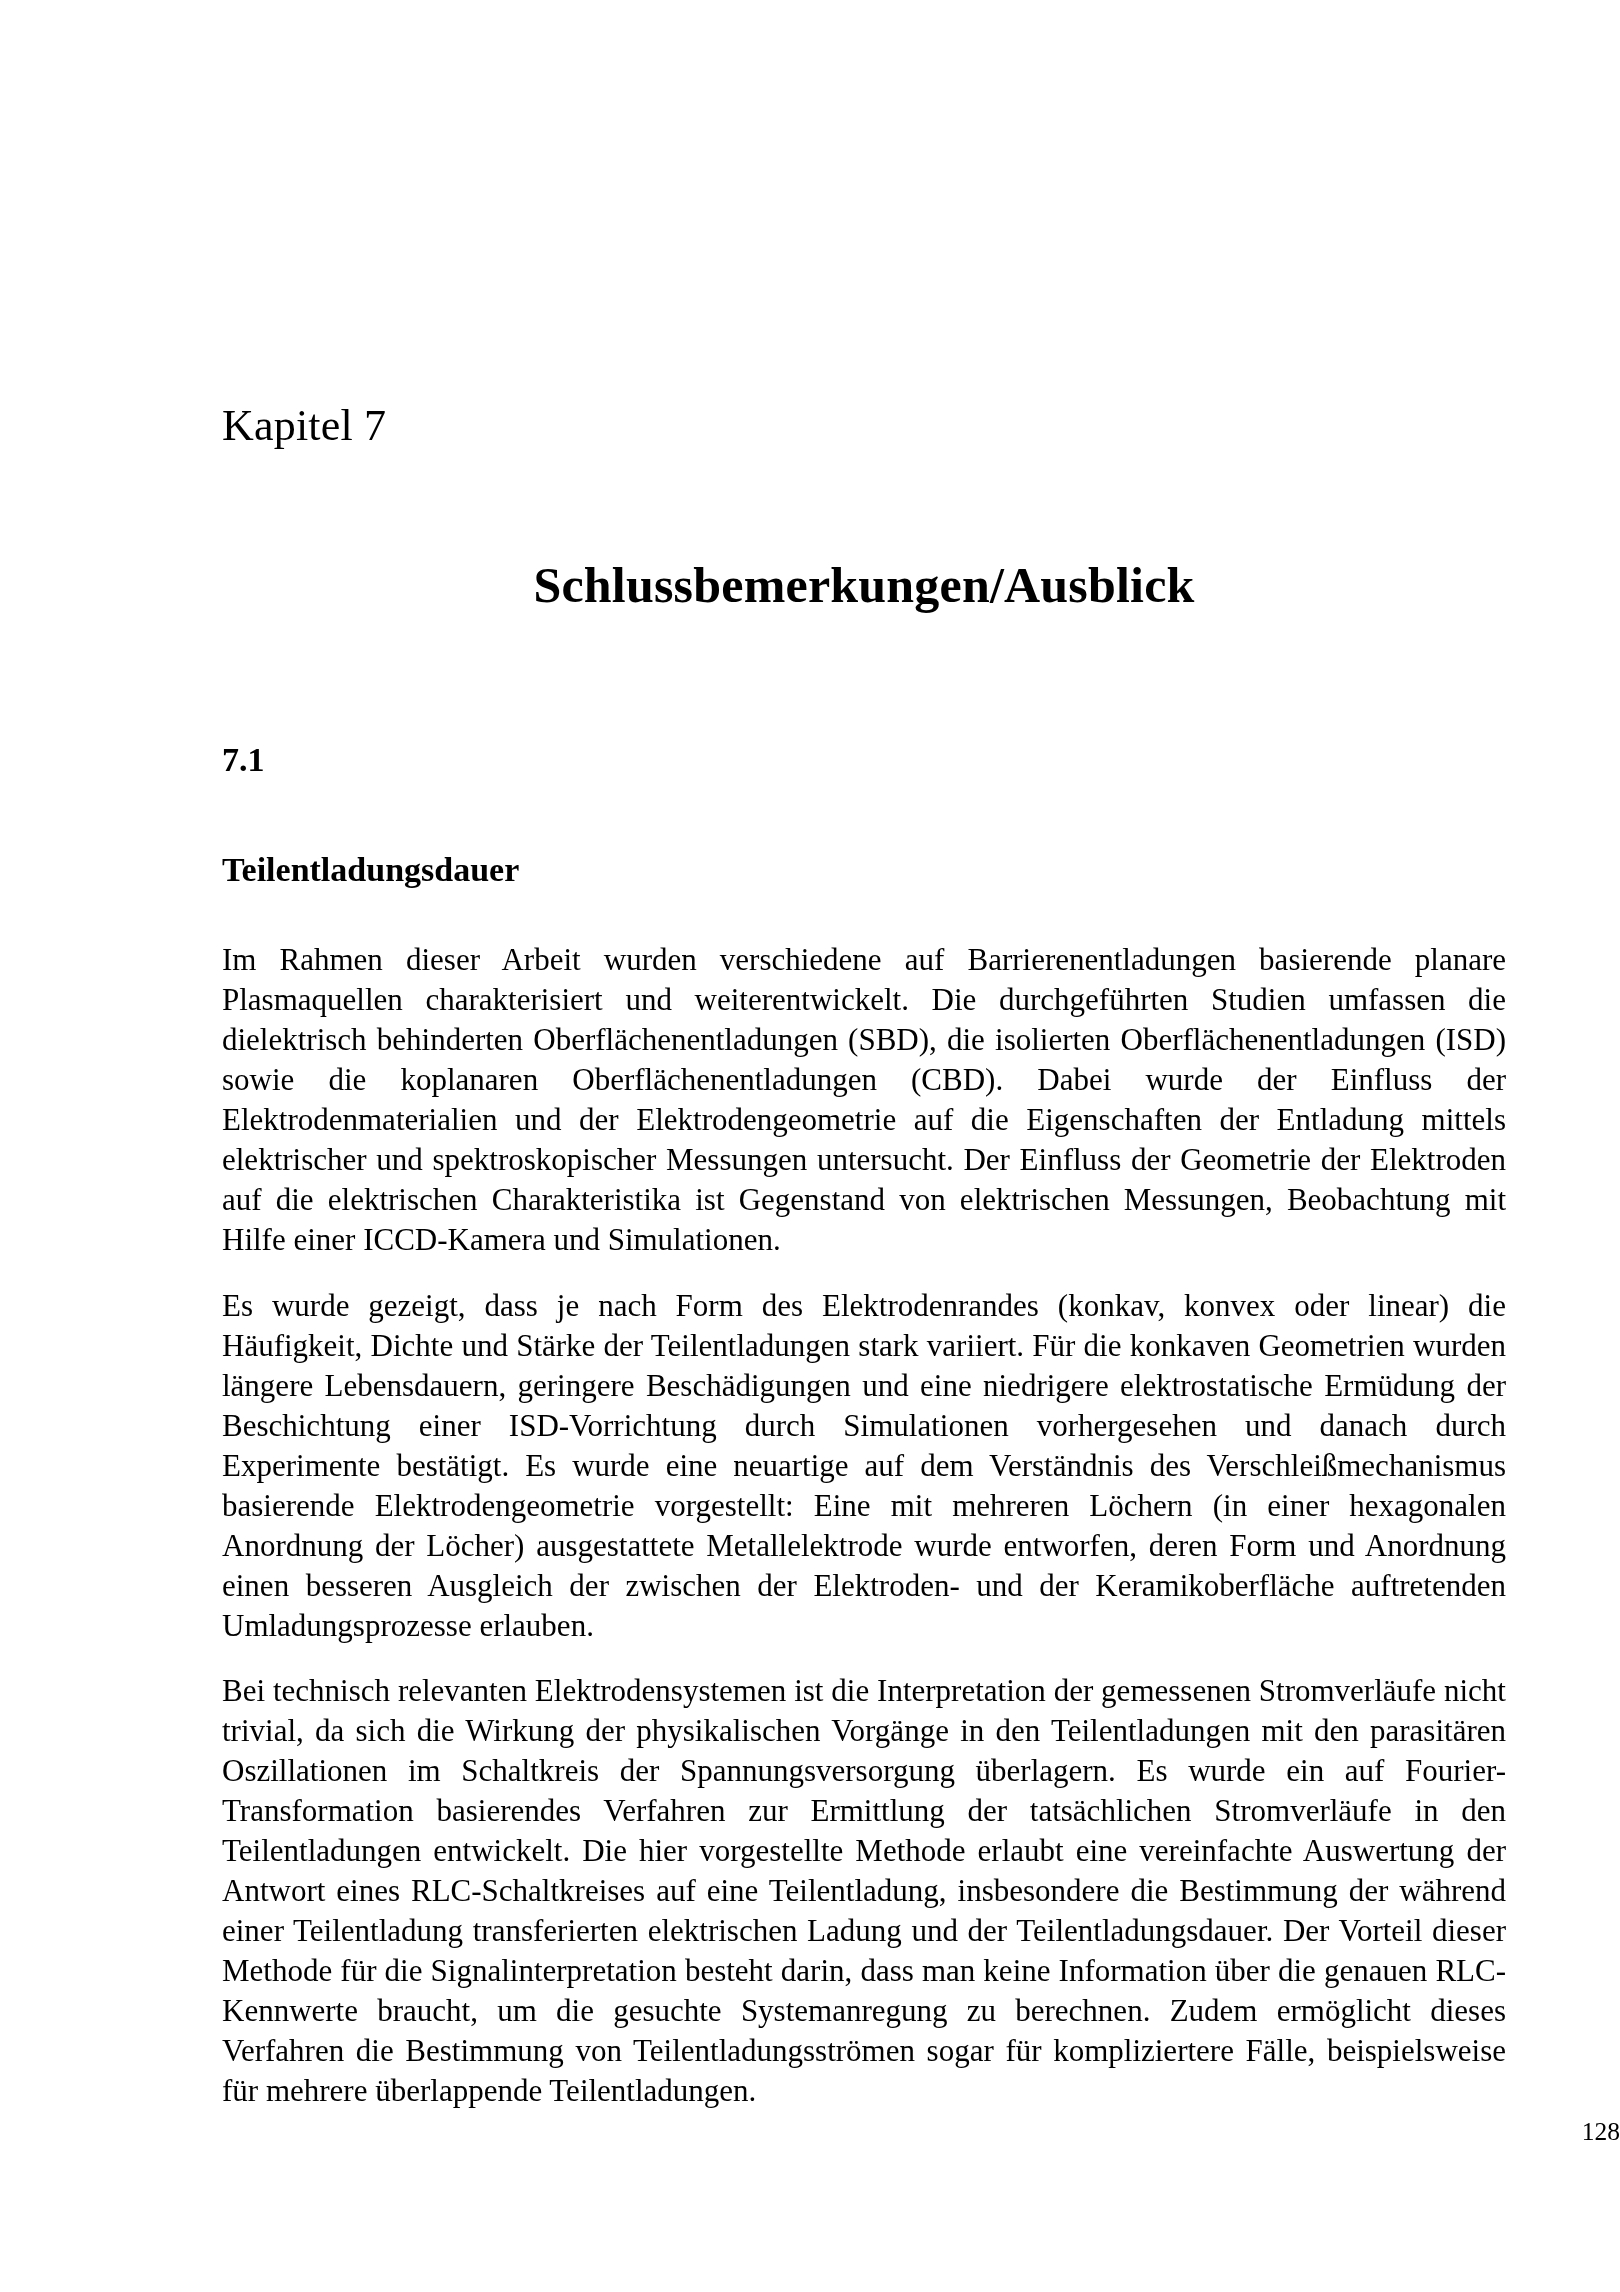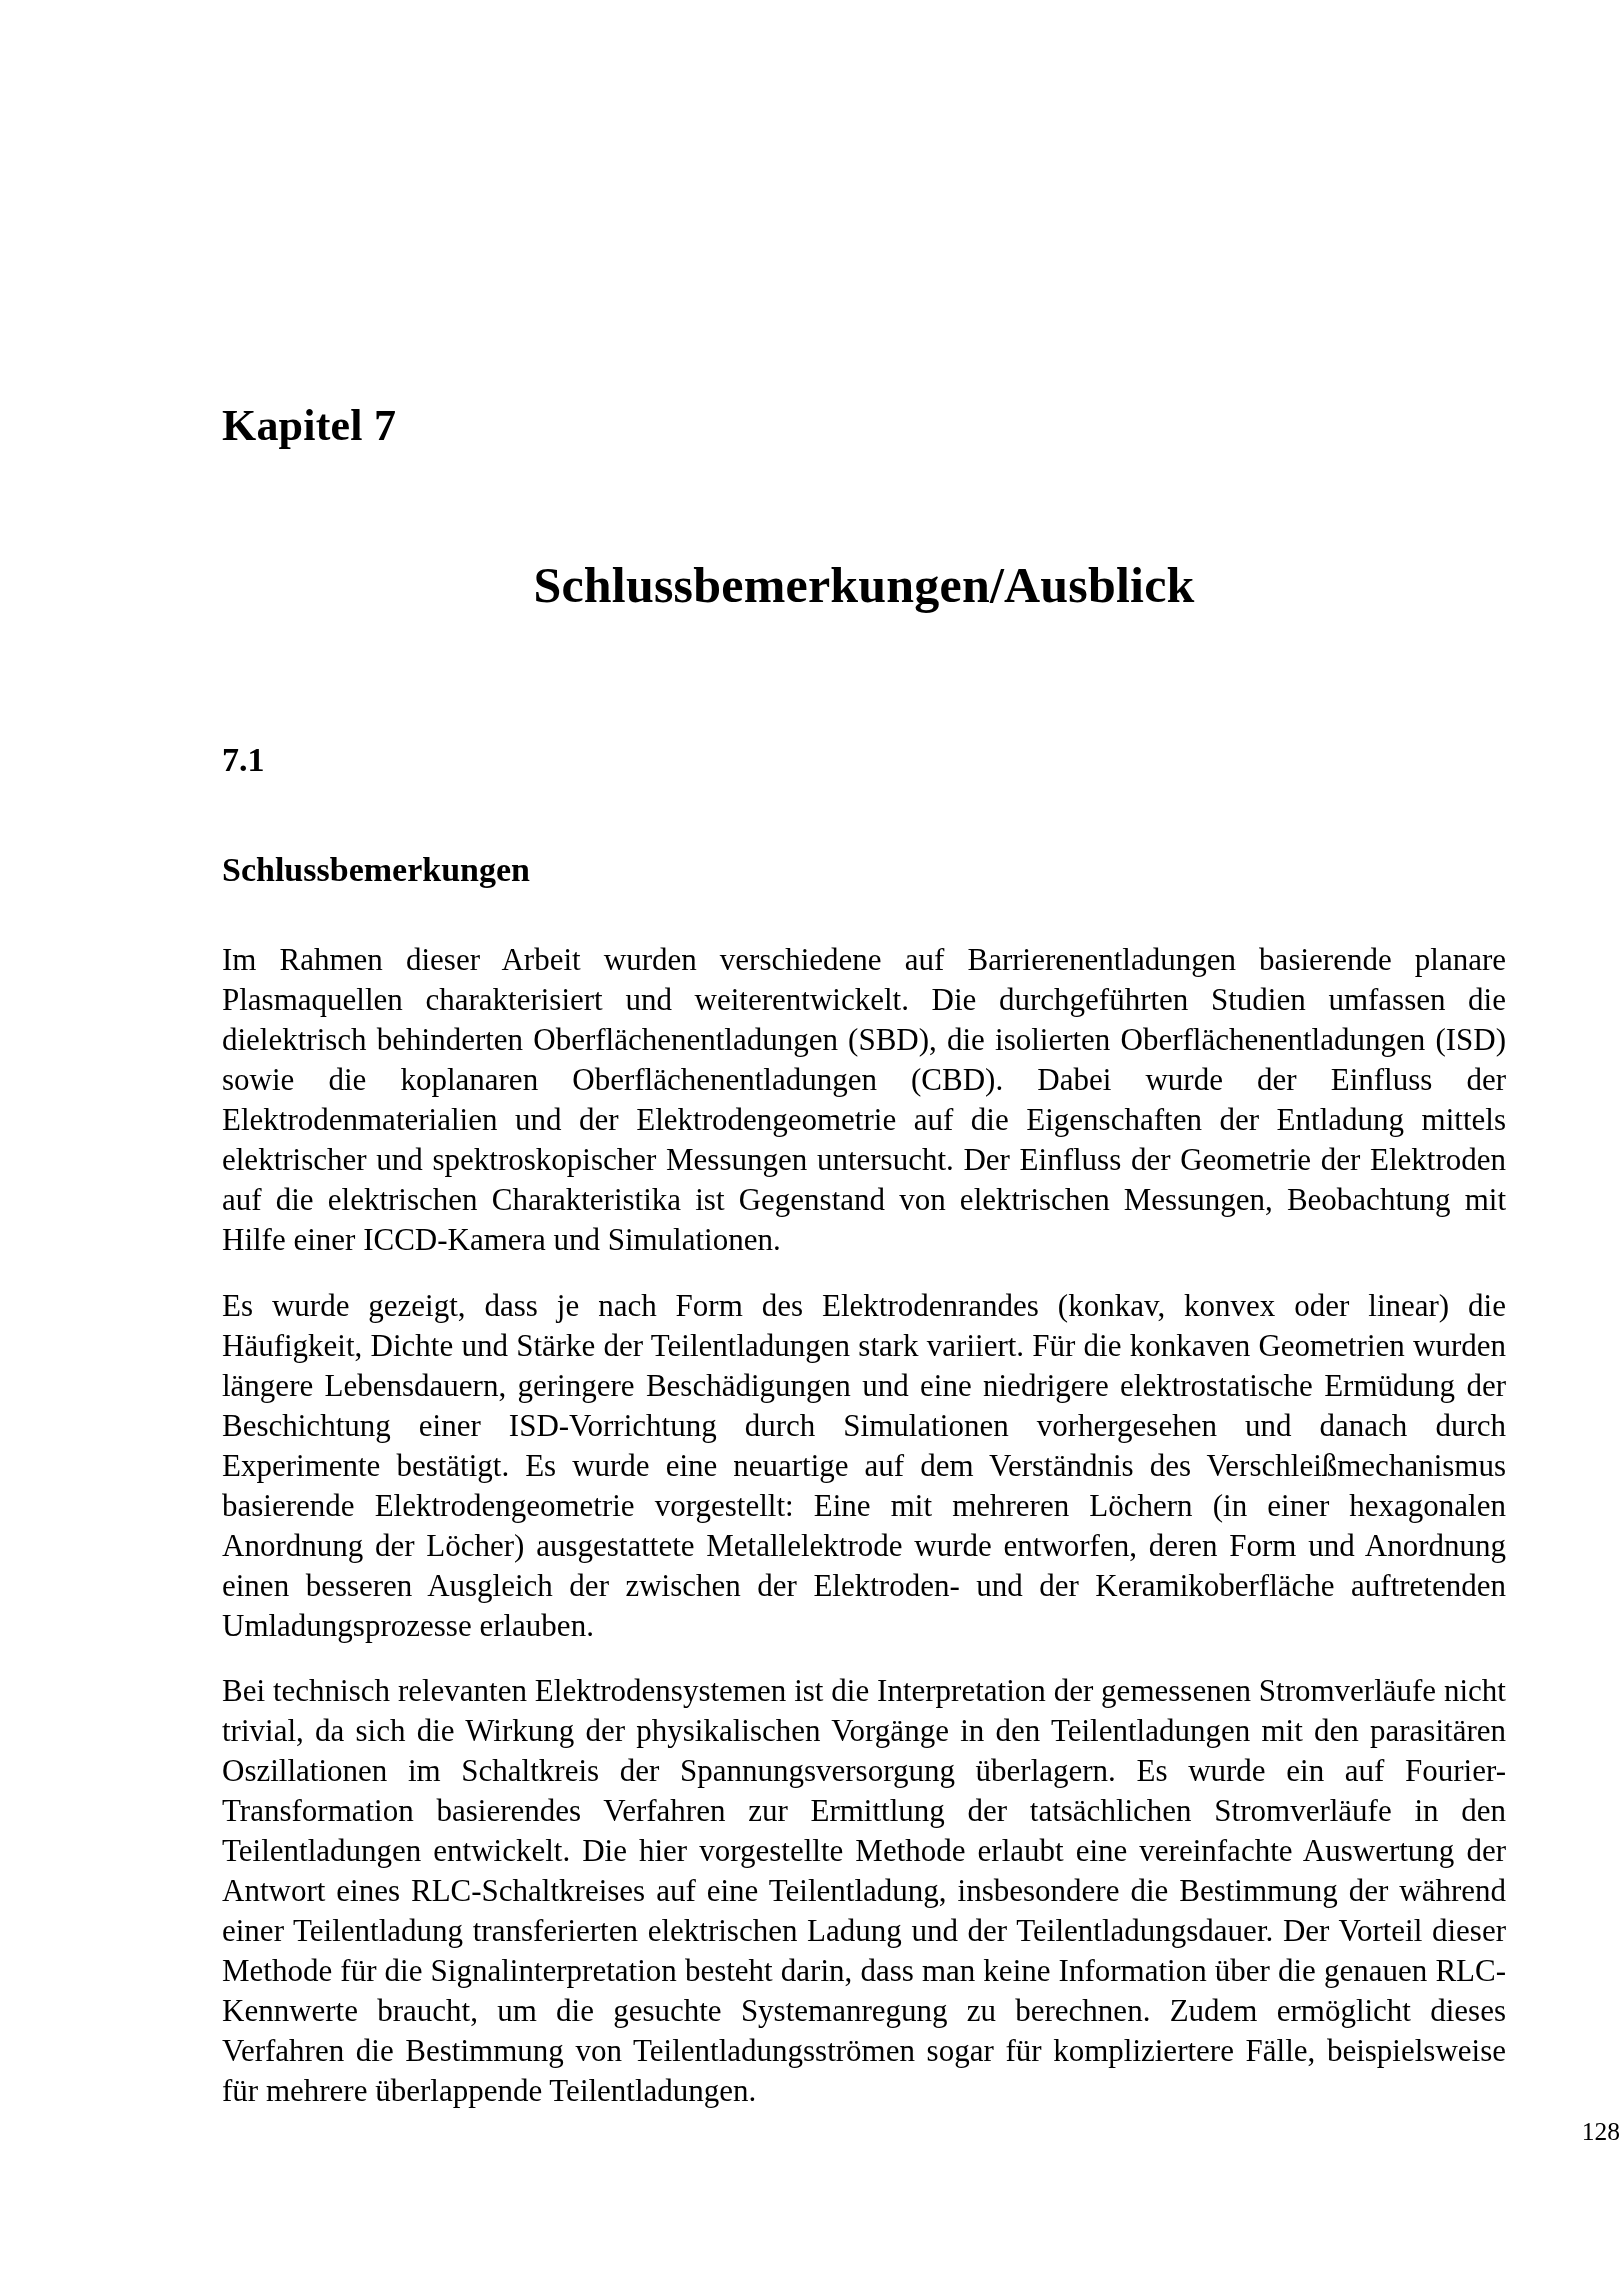--- a/index.html
+++ b/index.html
@@ -31,7 +31,7 @@
   }
   .chapter-number {
     font-size: 44px;
-    font-weight: bold;
+    font-weight: normal;
     letter-spacing: 0.2px;
     margin: 0 0 108px 0;
     line-height: 1.1;

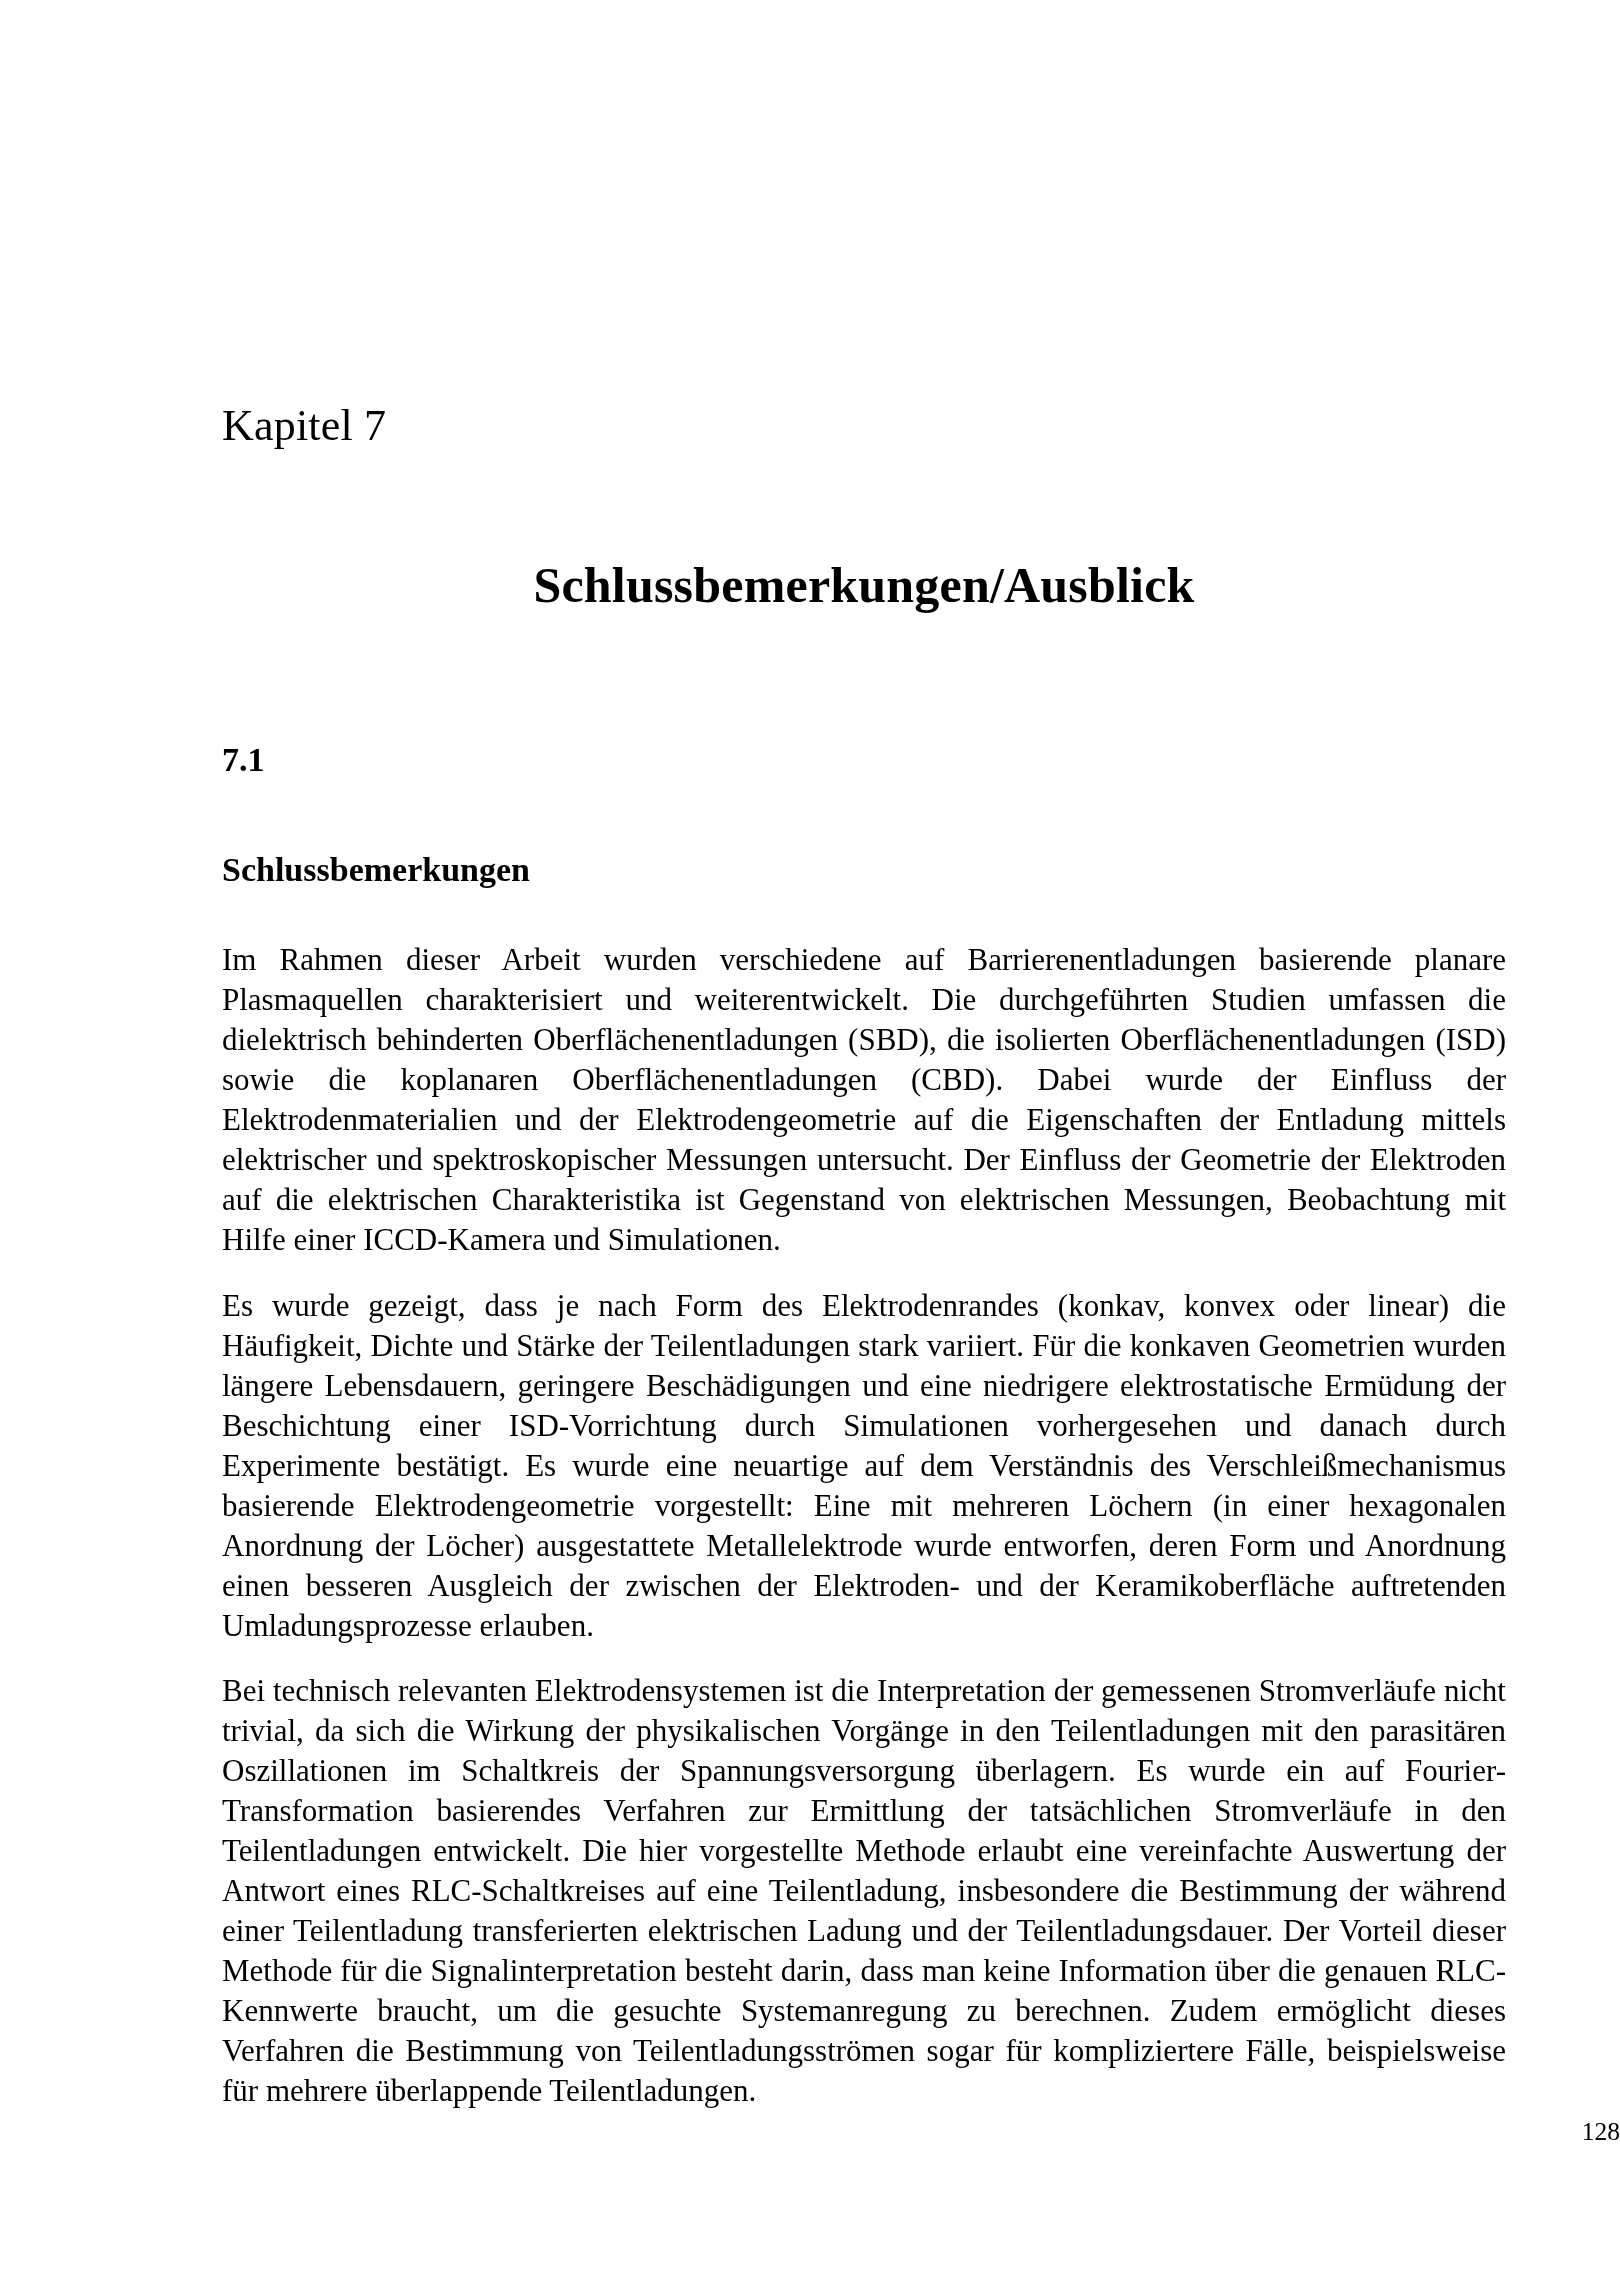--- a/index.html
+++ b/index.html
@@ -89,7 +89,7 @@
 
     <h2 class="section-heading">
       <span class="sec-num">7.1</span>
-      <span class="sec-title">Schlussbemerkungen</span>
+      <span class="sec-title">Teilentladungsdauer</span>
     </h2>
 
     <p class="body-par">Im Rahmen dieser Arbeit wurden verschiedene auf Barrierenentladungen basierende planare Plasmaquellen charakterisiert und weiterentwickelt. Die durchgeführten Studien umfassen die dielektrisch behinderten Oberflächenentladungen (SBD), die isolierten Oberflächenentladungen (ISD) sowie die koplanaren Oberflächenentladungen (CBD). Dabei wurde der Einfluss der Elektrodenmaterialien und der Elektrodengeometrie auf die Eigenschaften der Entladung mittels elektrischer und spektroskopischer Messungen untersucht. Der Einfluss der Geometrie der Elektroden auf die elektrischen Charakteristika ist Gegenstand von elektrischen Messungen, Beobachtung mit Hilfe einer ICCD-Kamera und Simulationen.</p>

